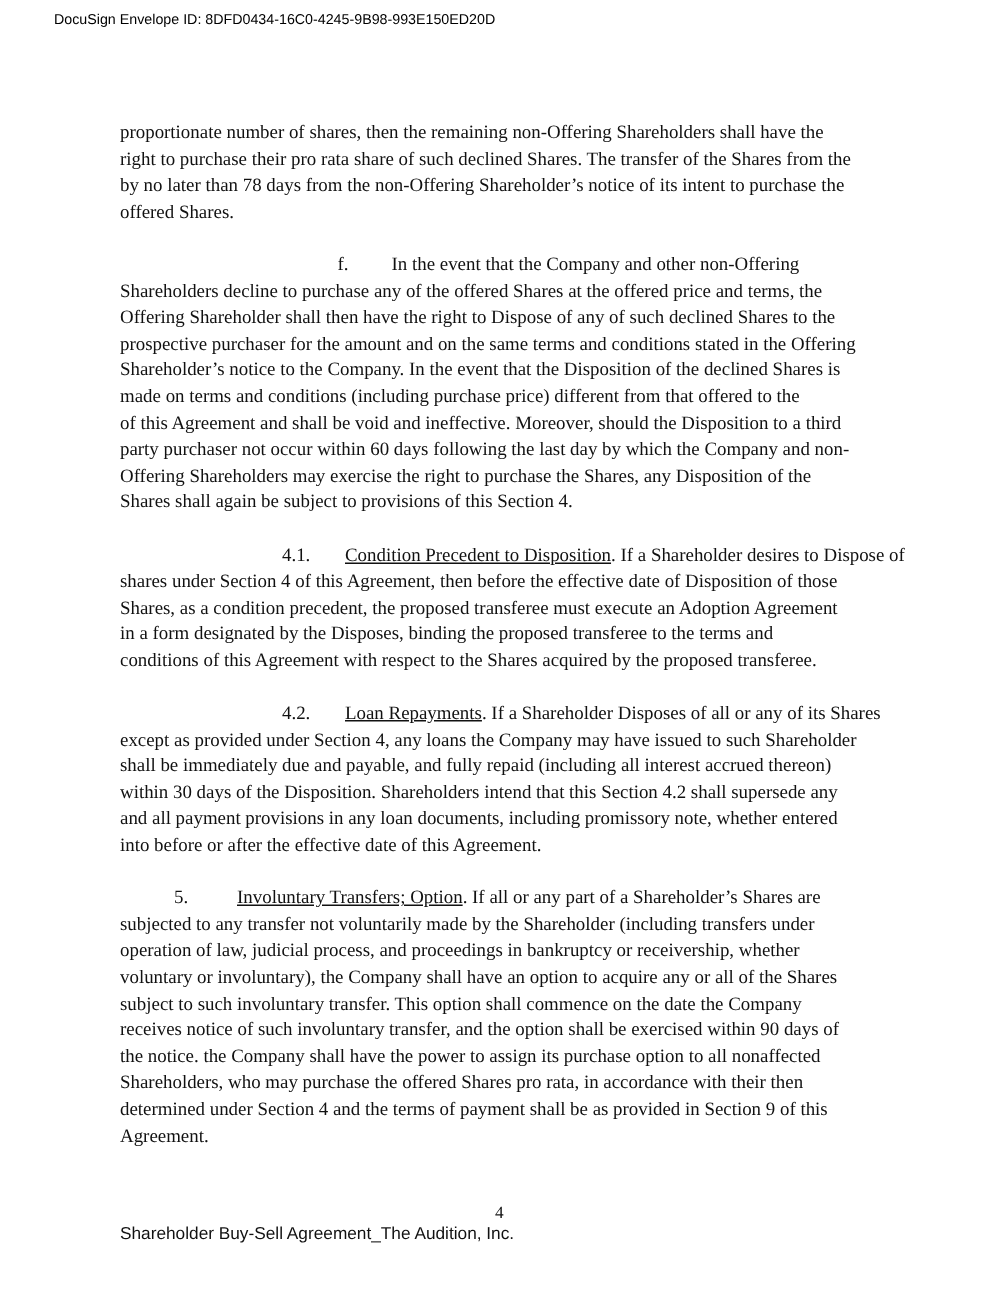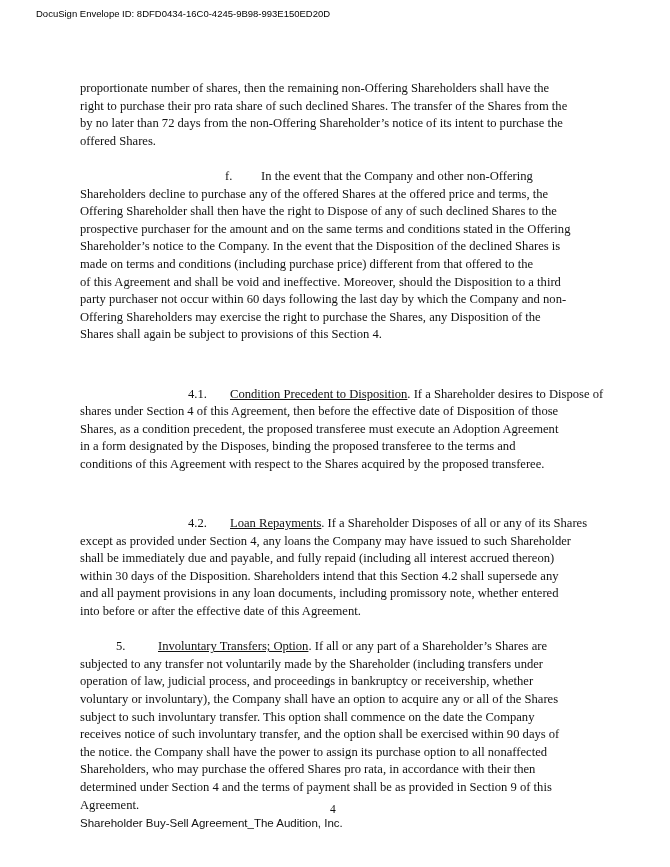--- a/index.html
+++ b/index.html
@@ -41,7 +41,7 @@
   <div class="para">
     <span class="line">proportionate number of shares, then the remaining non-Offering Shareholders shall have the</span>
     <span class="line">right to purchase their pro rata share of such declined Shares.  The transfer of the Shares from the</span>
-    <span class="line">by no later than 72 days from the non-Offering Shareholder’s notice of its intent to purchase the</span>
+    <span class="line">by no later than 78 days from the non-Offering Shareholder’s notice of its intent to purchase the</span>
     <span class="line">offered Shares.</span>
   </div>
 

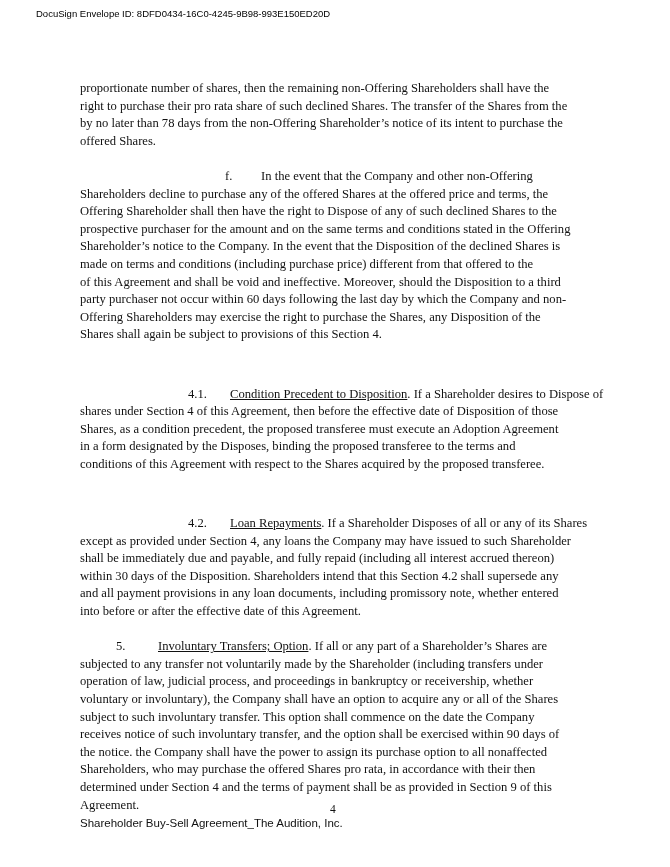--- a/index.html
+++ b/index.html
@@ -20,7 +20,7 @@
   .ind-5 { padding-left: 36px; }
   .num { display: inline-block; }
   .num-f { width: 36px; }
-  .num-4 { width: 42px; margin-top: 24px; }
+  .num-4 { width: 42px; }
   .num-5 { width: 42px; }
   .pagenum {
     position: absolute; left: 330px; top: 803px;

